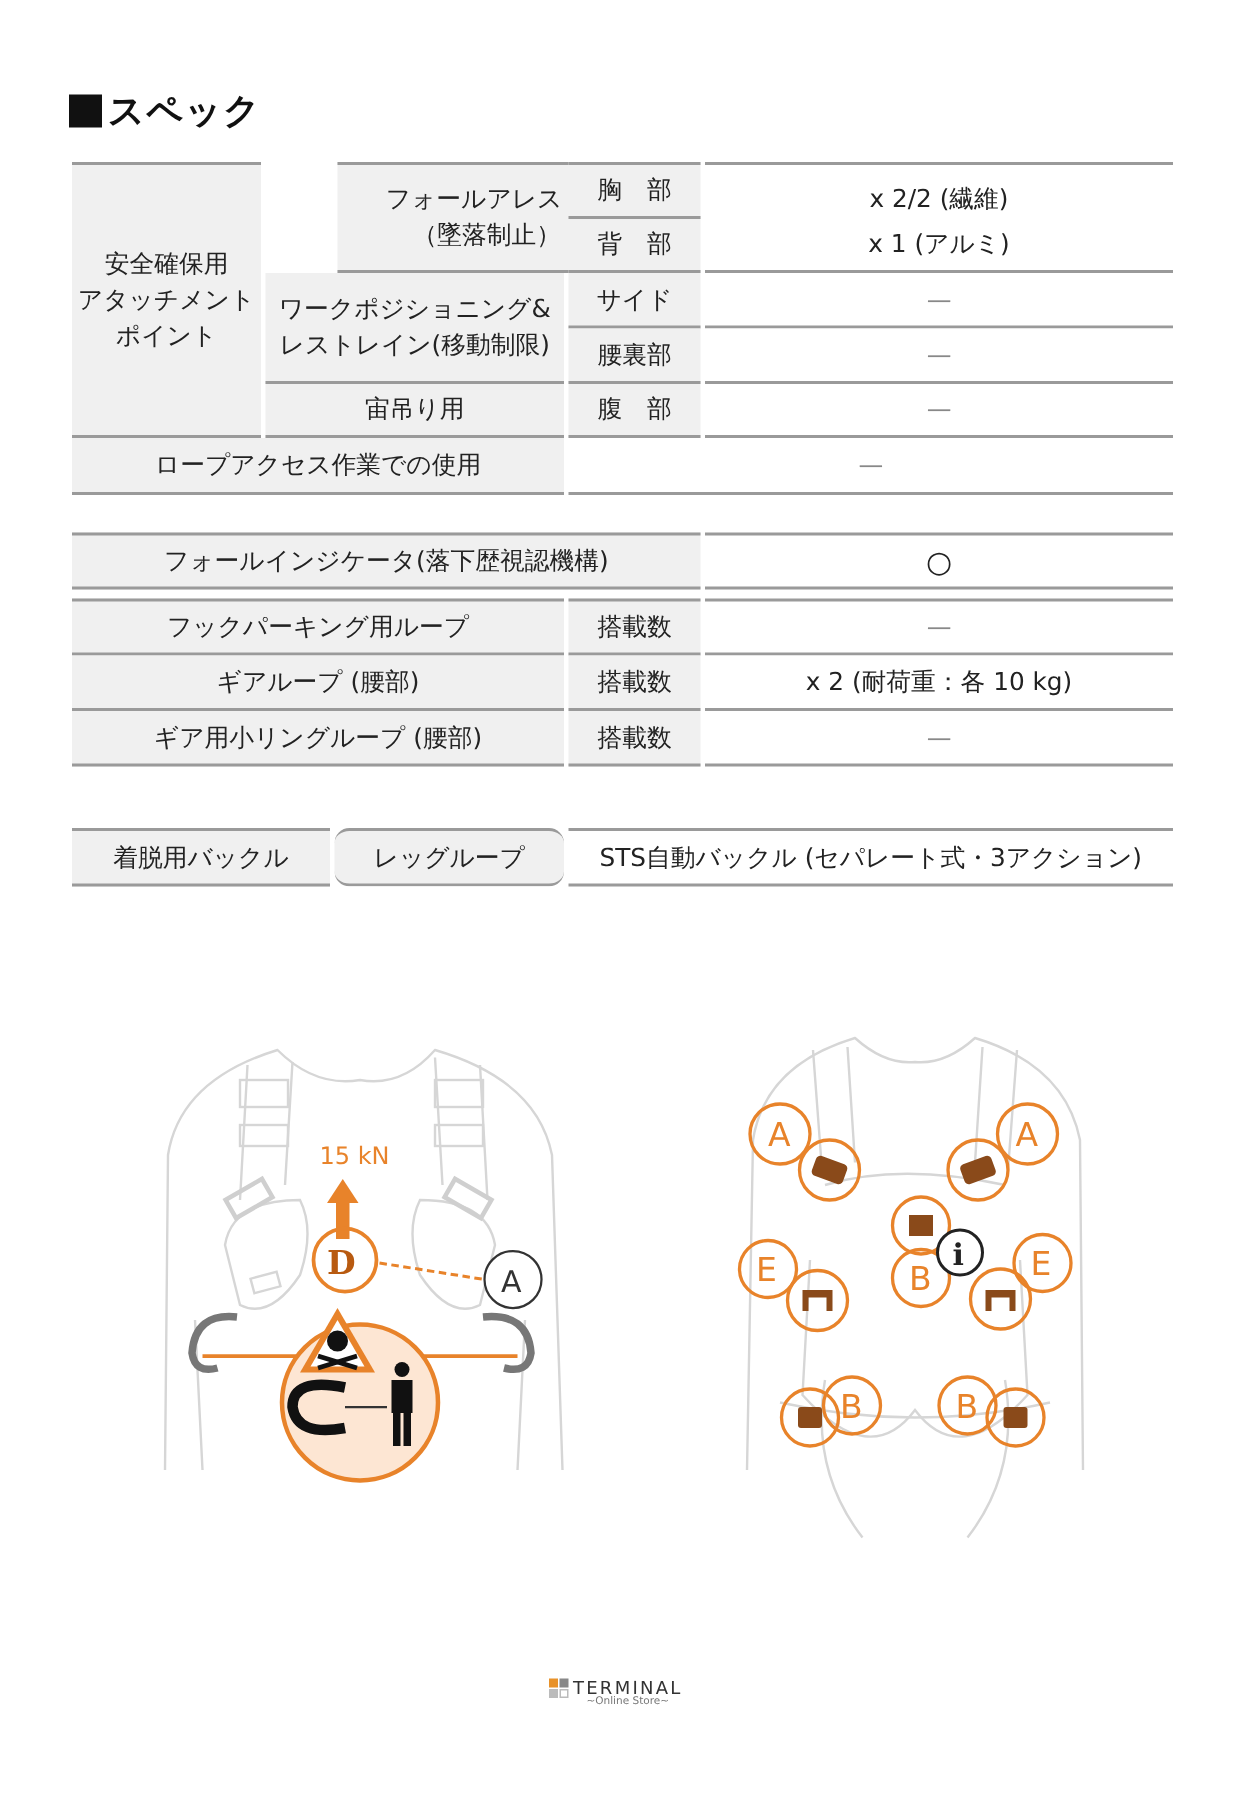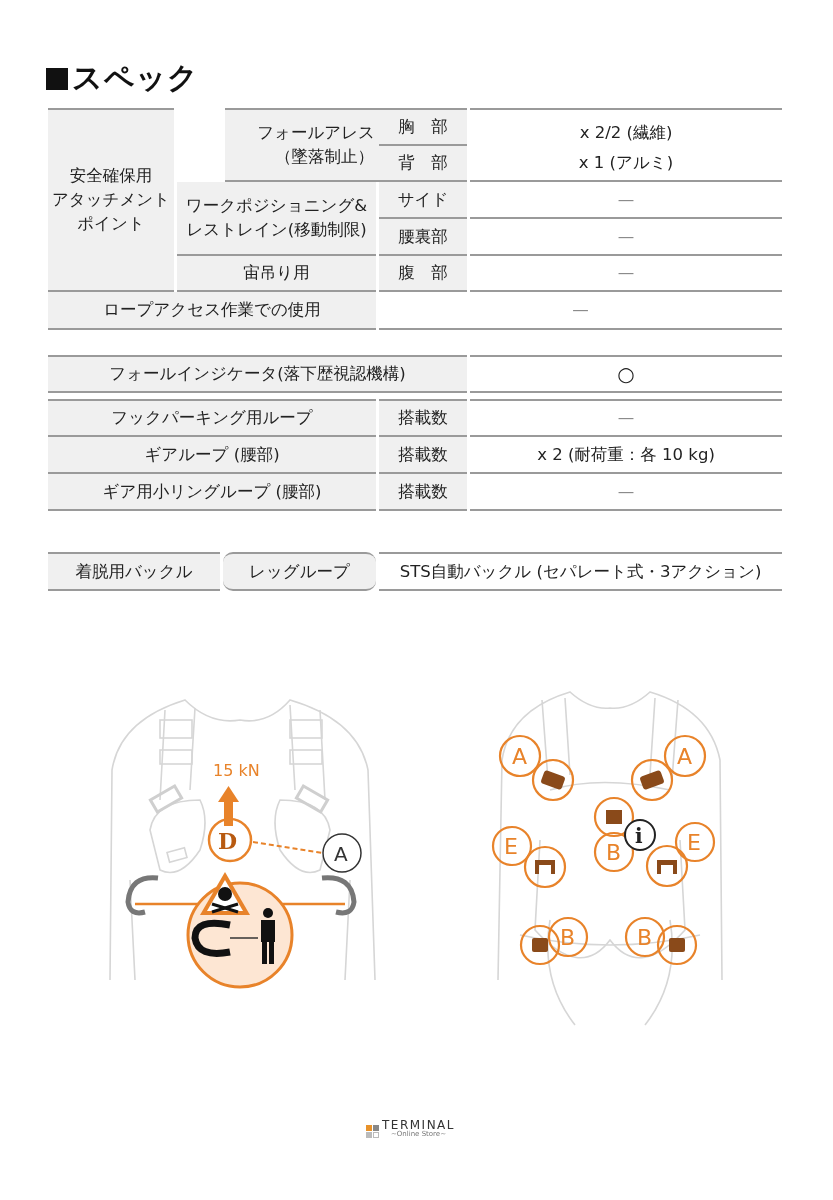--- a/index.html
+++ b/index.html
@@ -5,7 +5,7 @@
   html, body { margin: 0; padding: 0; background: #ffffff; }
   body { width: 833px; height: 1200px; position: relative; overflow: hidden;
          font-family: "DejaVu Sans", "Liberation Sans", sans-serif; color: #222; }
-  .title { position: absolute; left: 46px; top: 58px; font-size: 30px; font-weight: bold;
+  .title { position: absolute; left: 46px; top: 58px; font-size: 24px; font-weight: bold;
            color: #111; letter-spacing: 1px; display: flex; align-items: center; }
   .title .sq { display: inline-block; width: 22px; height: 22px; background: #111; margin-right: 4px; }
 

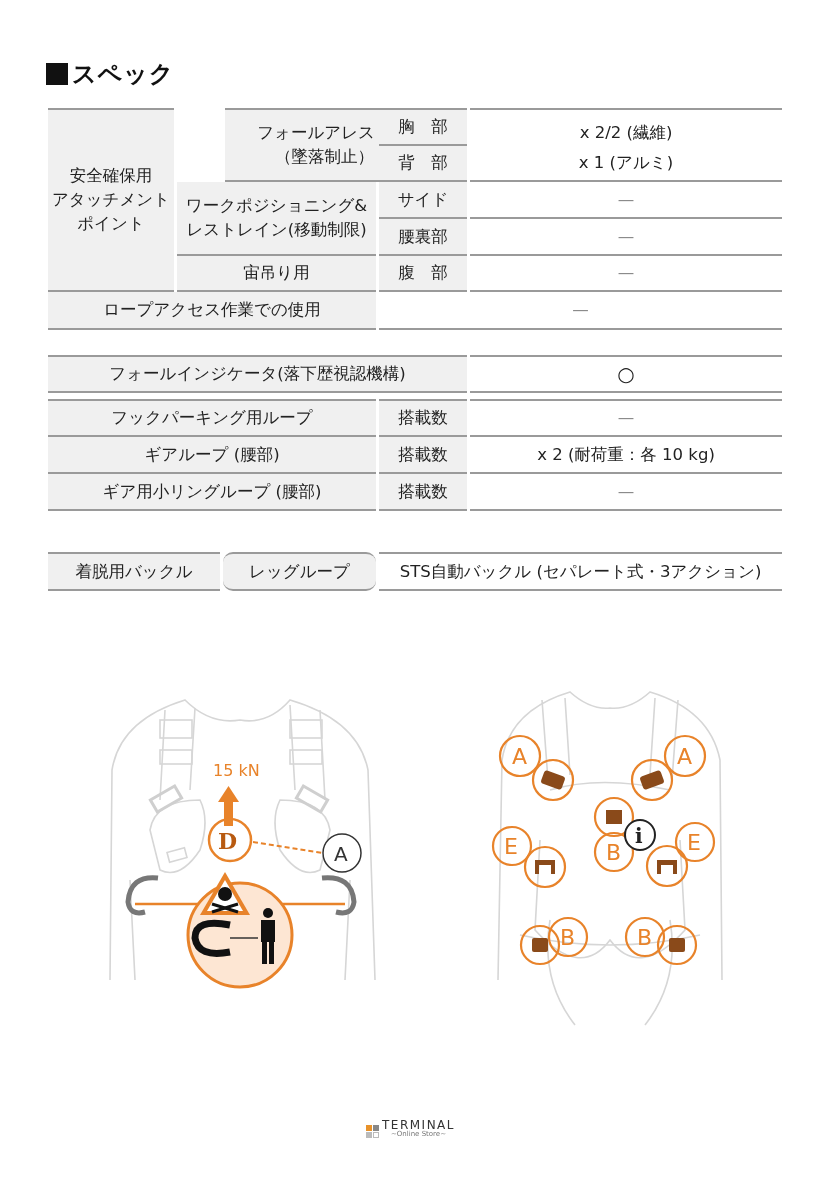--- a/index.html
+++ b/index.html
@@ -19,7 +19,7 @@
   .dash { color: #888; }
 
   .illus { position: absolute; }
-  .logo { position: absolute; left: 366px; top: 1119px; display: flex; align-items: flex-end; }
+  .logo { position: absolute; left: 366px; top: 1119px; display: flex; align-items: flex-start; }
   .logo .mark { display: grid; grid-template-columns: 6px 6px; grid-template-rows: 6px 6px; gap: 1px; margin-right: 3px; }
   .logo .mark span { display: block; }
   .logo .txt { display: flex; flex-direction: column; line-height: 1; }

